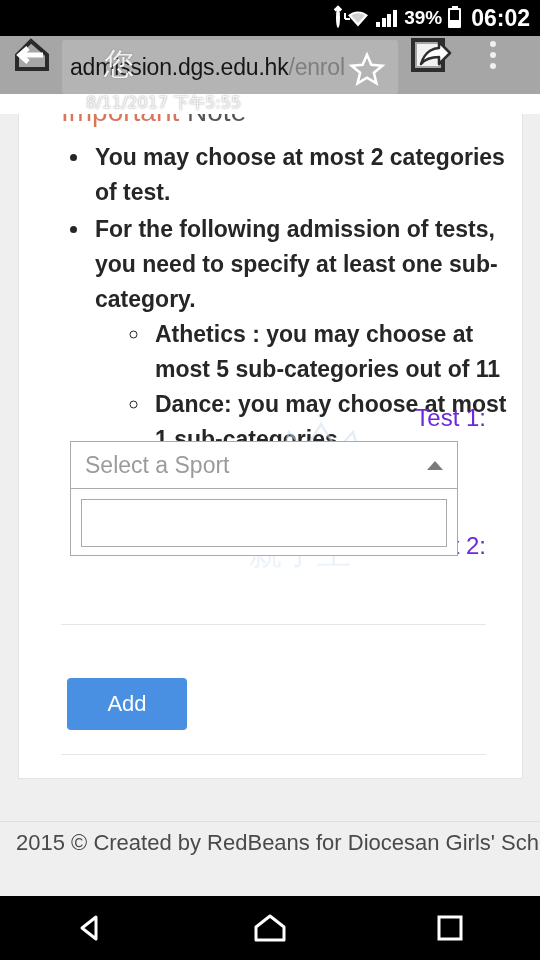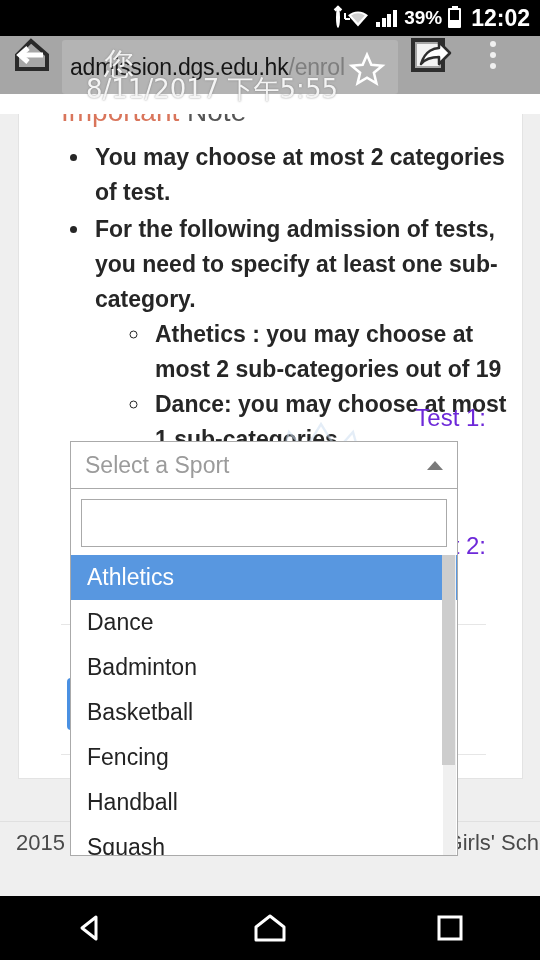--- a/index.html
+++ b/index.html
@@ -381,7 +381,7 @@
     </span>
     <span class="sb-text">39%</span>
     <span class="sb-icon battery"></span>
-    <span class="sb-text" id="clocktime">12:02</span>
+    <span class="sb-text" id="clocktime">06:02</span>
   </div>
 
   <div id="chrome">

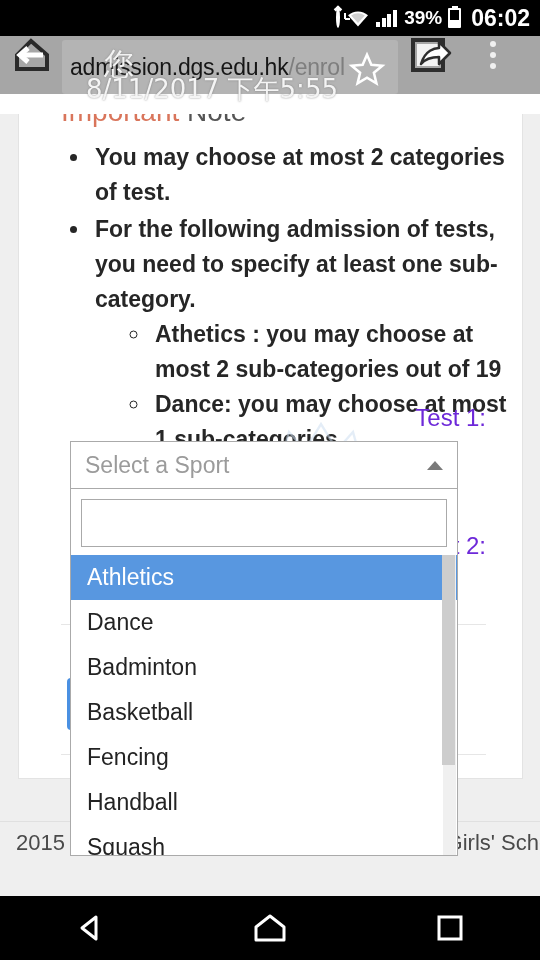--- a/index.html
+++ b/index.html
@@ -148,8 +148,8 @@
   }
   #wm-date {
     position: absolute;
-    left: 86px; top: 72px;
-    font-size: 26px;
+    left: 86px; top: 93px;
+    font-size: 16px;
     color: #f4f4f4;
     text-shadow: 0 0 2px rgba(110,110,110,.8);
     pointer-events: none;

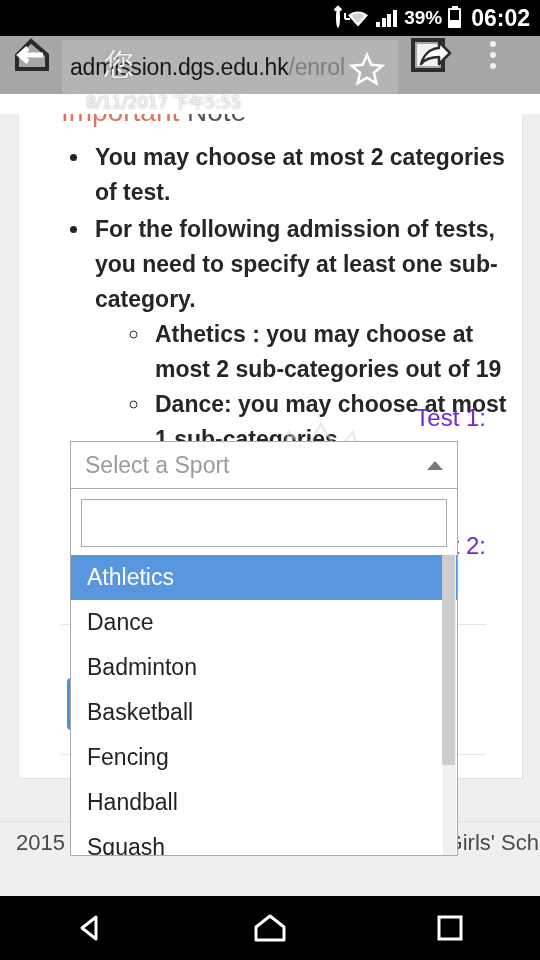--- a/index.html
+++ b/index.html
@@ -438,7 +438,7 @@
         <li>
           <span>For the following admission of tests, you need to specify at least one sub-category.</span>
           <ul class="sub">
-            <li>Athetics : you may choose at most 2 sub-categories out of 19</li>
+            <li>Athetics : you may choose at most 5 sub-categories out of 11</li>
             <li>Dance: you may choose at most 1 sub-categories.</li>
           </ul>
         </li>

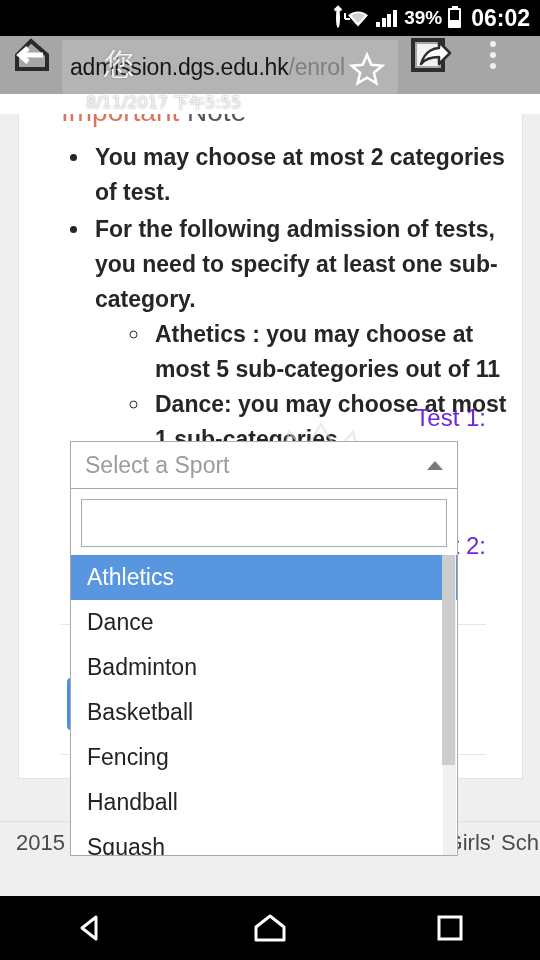--- a/index.html
+++ b/index.html
@@ -479,18 +479,6 @@
         <div id="sport-search-wrap">
           <input id="sport-search" type="text" autofocus="" placeholder="" style="">
         </div>
-        <div id="sport-results">
-          <div class="sport-option selected">Athletics</div>
-          <div class="sport-option">Dance</div>
-          <div class="sport-option">Badminton</div>
-          <div class="sport-option">Basketball</div>
-          <div class="sport-option">Fencing</div>
-          <div class="sport-option">Handball</div>
-          <div class="sport-option">Squash</div>
-          <div id="sport-scrollbar">
-            <div id="sport-scrollthumb"></div>
-          </div>
-        </div>
       </div>
     </div>
 

